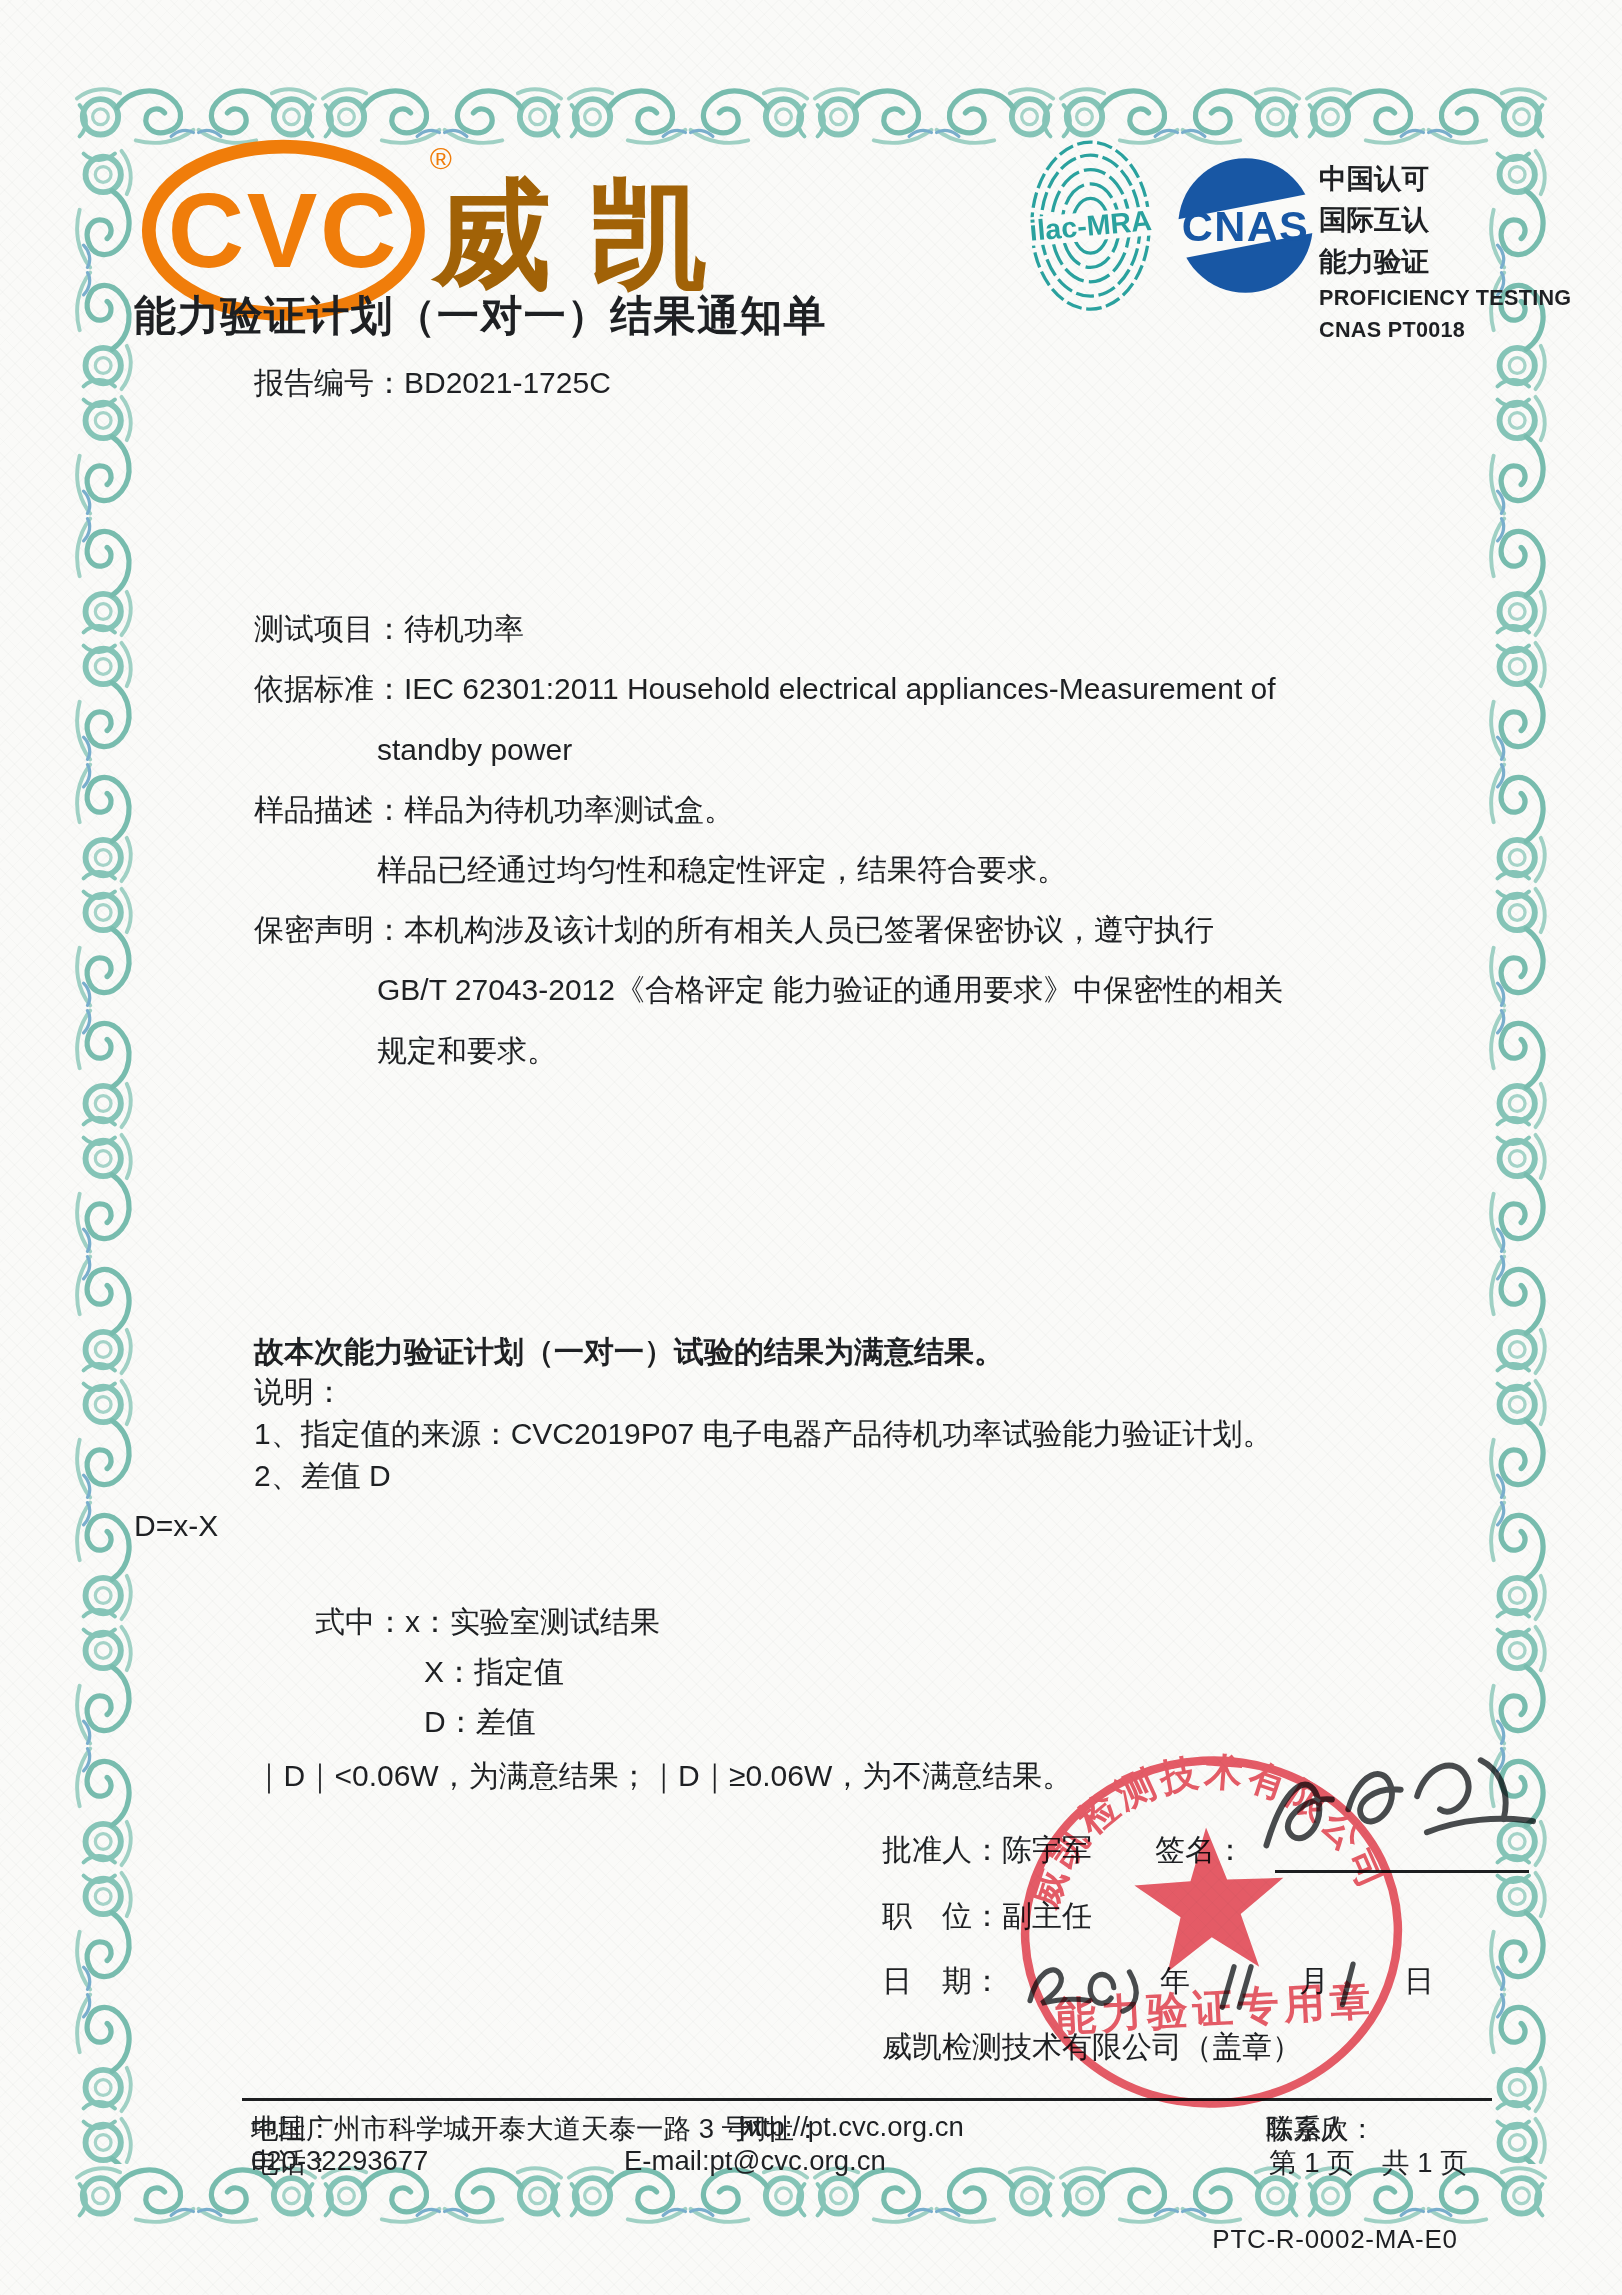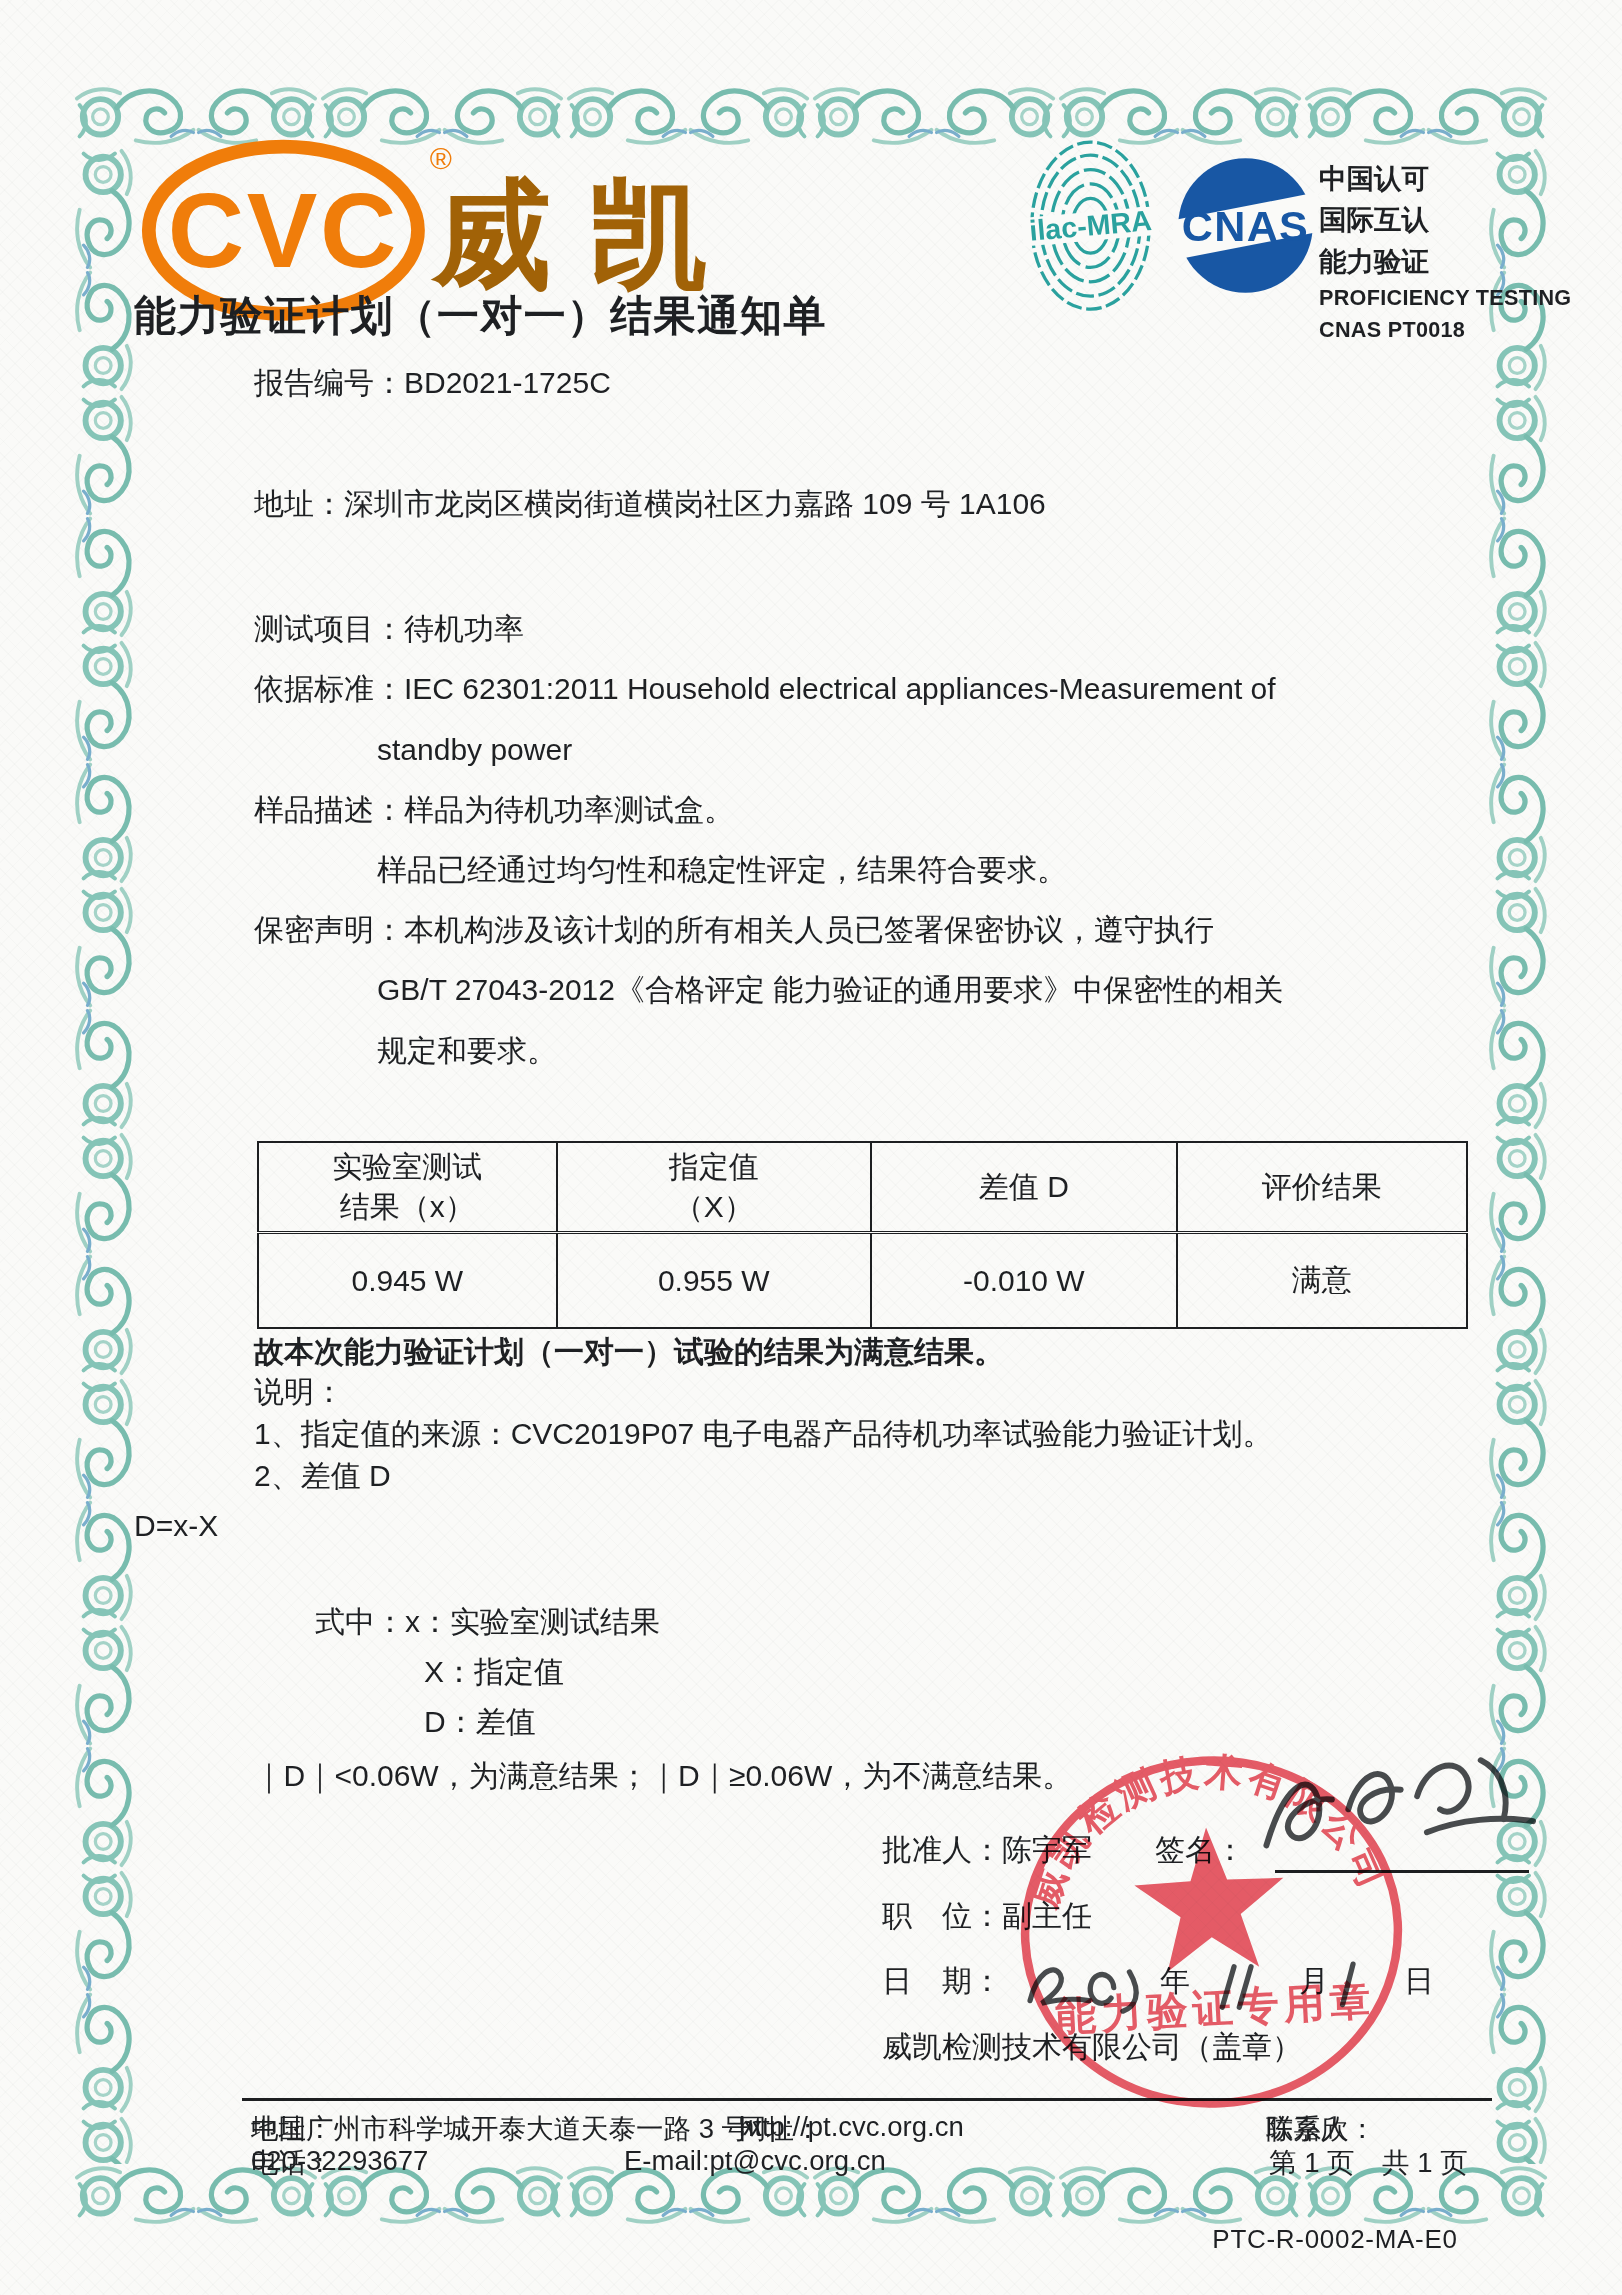--- a/index.html
+++ b/index.html
@@ -815,9 +815,6 @@
   <div class="line" style="top:365px">
     <span>报告编号：</span><span>BD2021-1725C</span>
   </div>
-  <div class="line" style="top:486px">
-    <span>地址：</span><span>深圳市龙岗区横岗街道横岗社区力嘉路 109 号 1A106</span>
-  </div>
 
   <div class="line" style="top:611px">
     <span>测试项目：</span><span>待机功率</span>

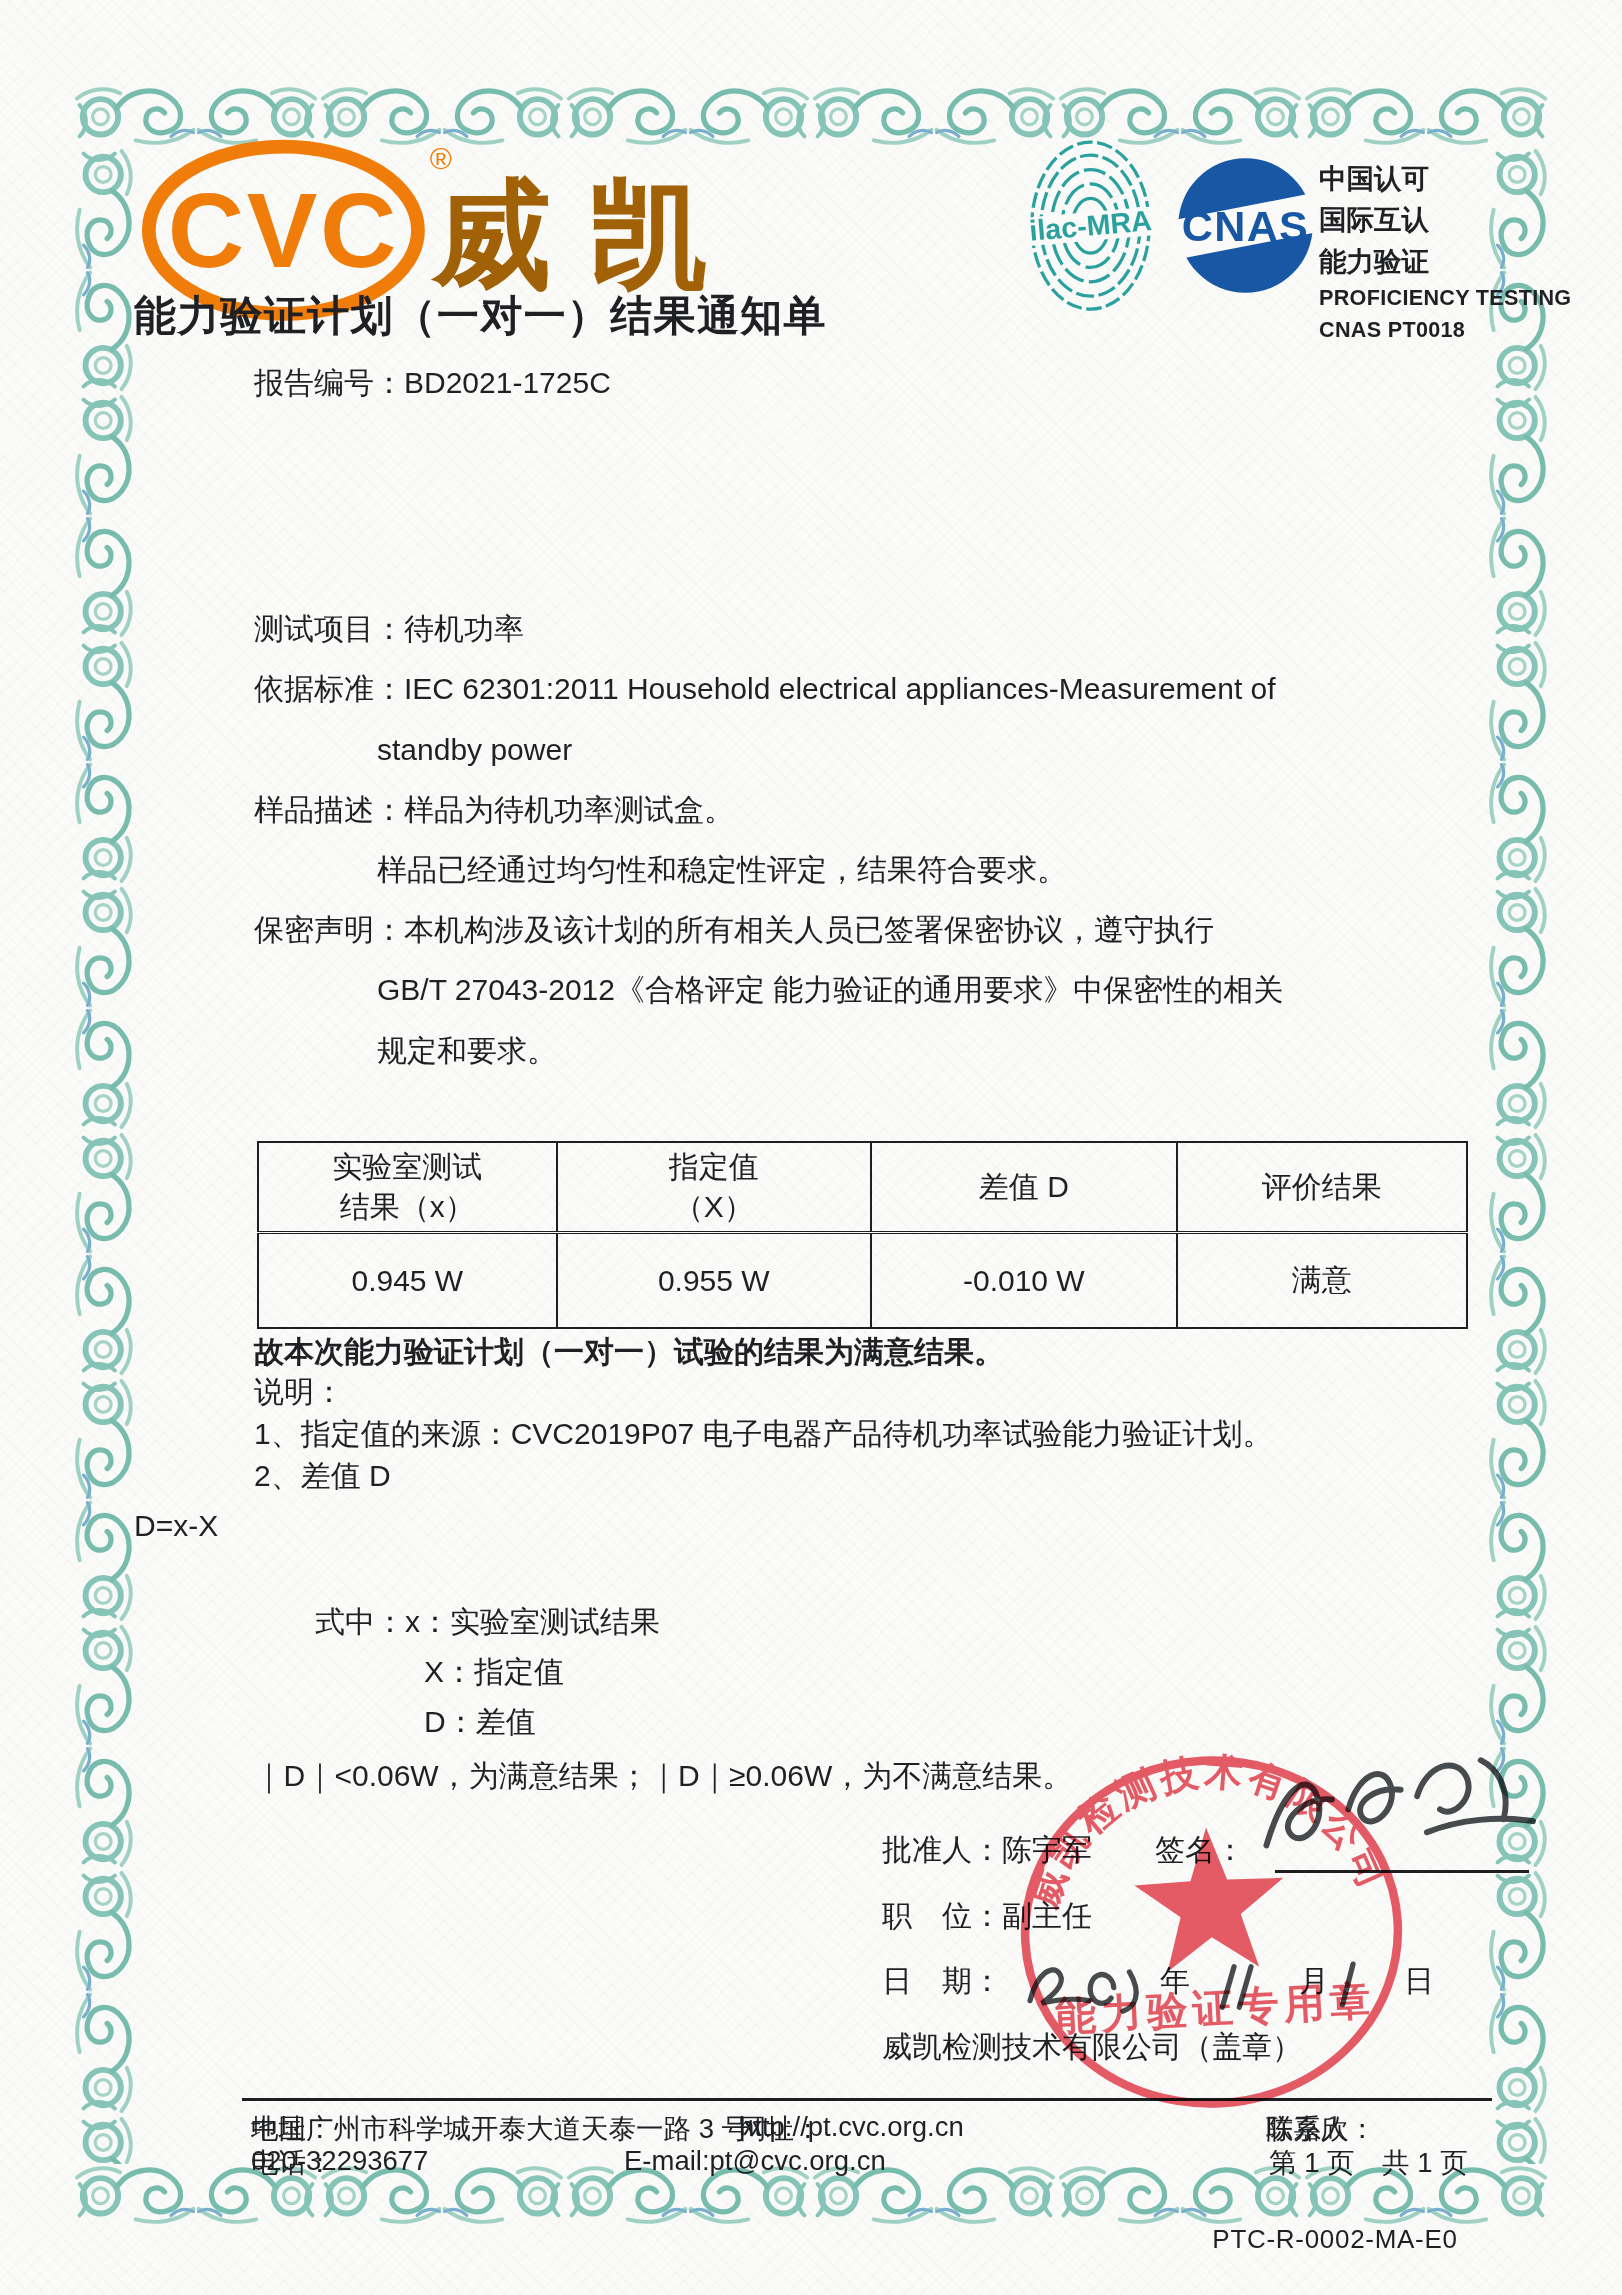--- a/index.html
+++ b/index.html
@@ -834,30 +834,6 @@
   <div class="line indent" style="top:1033px">规定和要求。</div>
 
 
-  <table class="rtable">
-    <thead>
-      <tr>
-        <th class="c1">
-          <div>实验室测试</div>
-          <div>结果（x）</div>
-        </th>
-        <th class="c2">
-          <div>指定值</div>
-          <div>（X）</div>
-        </th>
-        <th class="c3">差值 D</th>
-        <th class="c4">评价结果</th>
-      </tr>
-    </thead>
-    <tbody>
-      <tr>
-        <td class="c1">0.945 W</td>
-        <td class="c2">0.955 W</td>
-        <td class="c3">-0.010 W</td>
-        <td class="c4">满意</td>
-      </tr>
-    </tbody>
-  </table>
 
   <div class="line bold" style="top:1334px">故本次能力验证计划（一对一）试验的结果为满意结果。</div>
   <div class="line" style="top:1374px">说明：</div>

